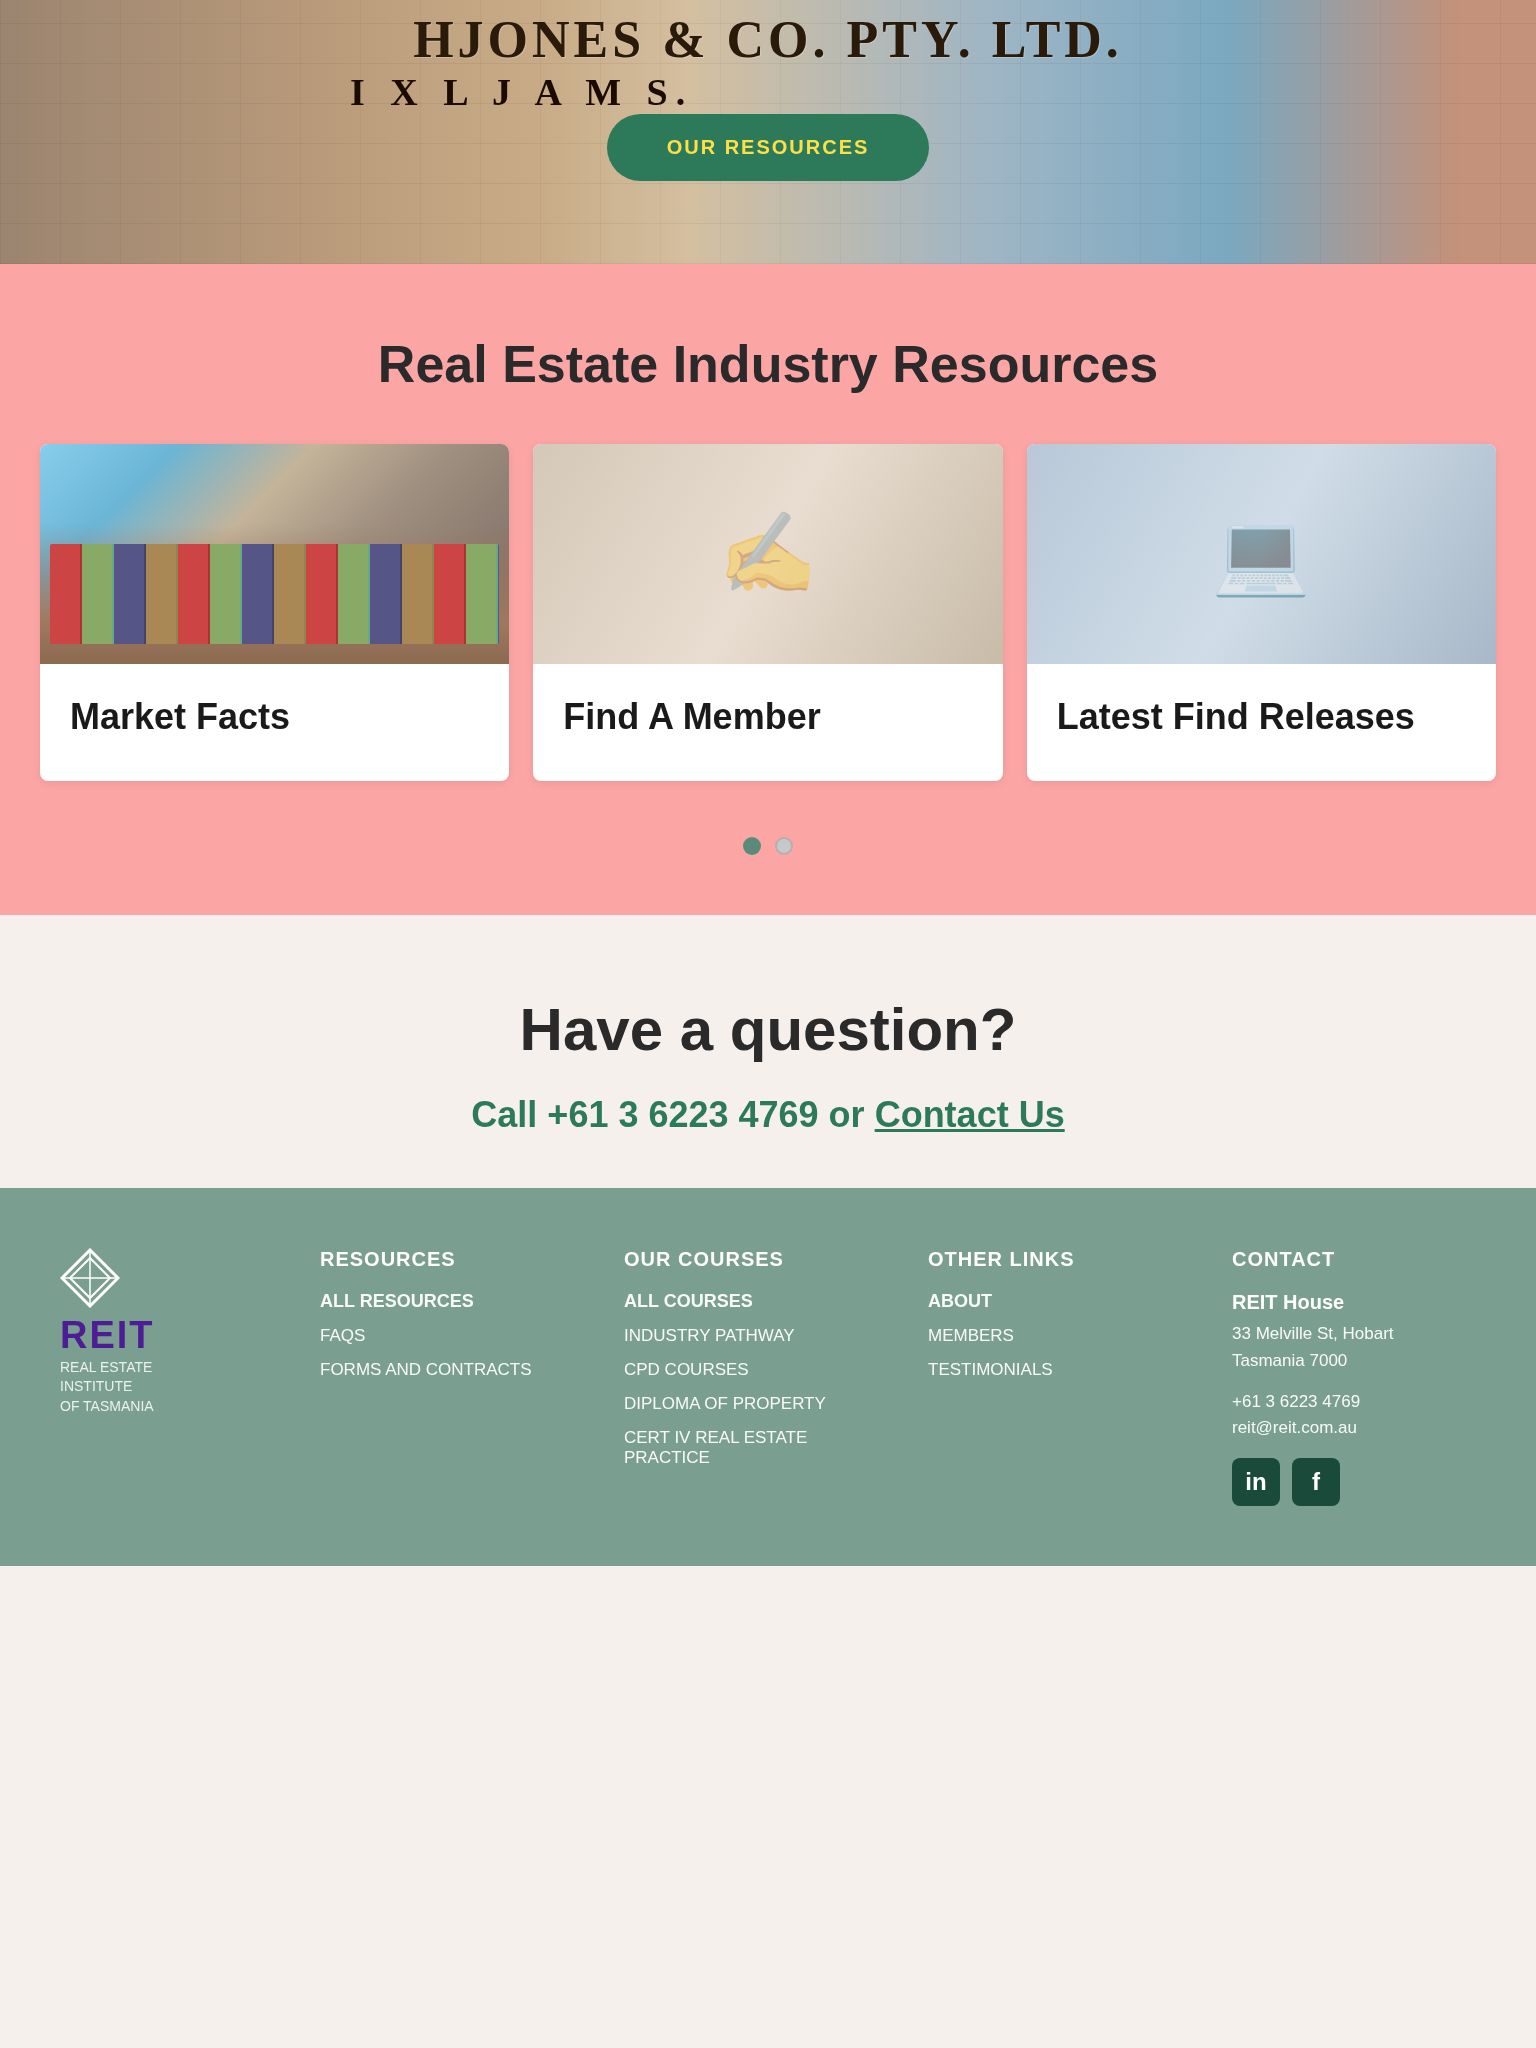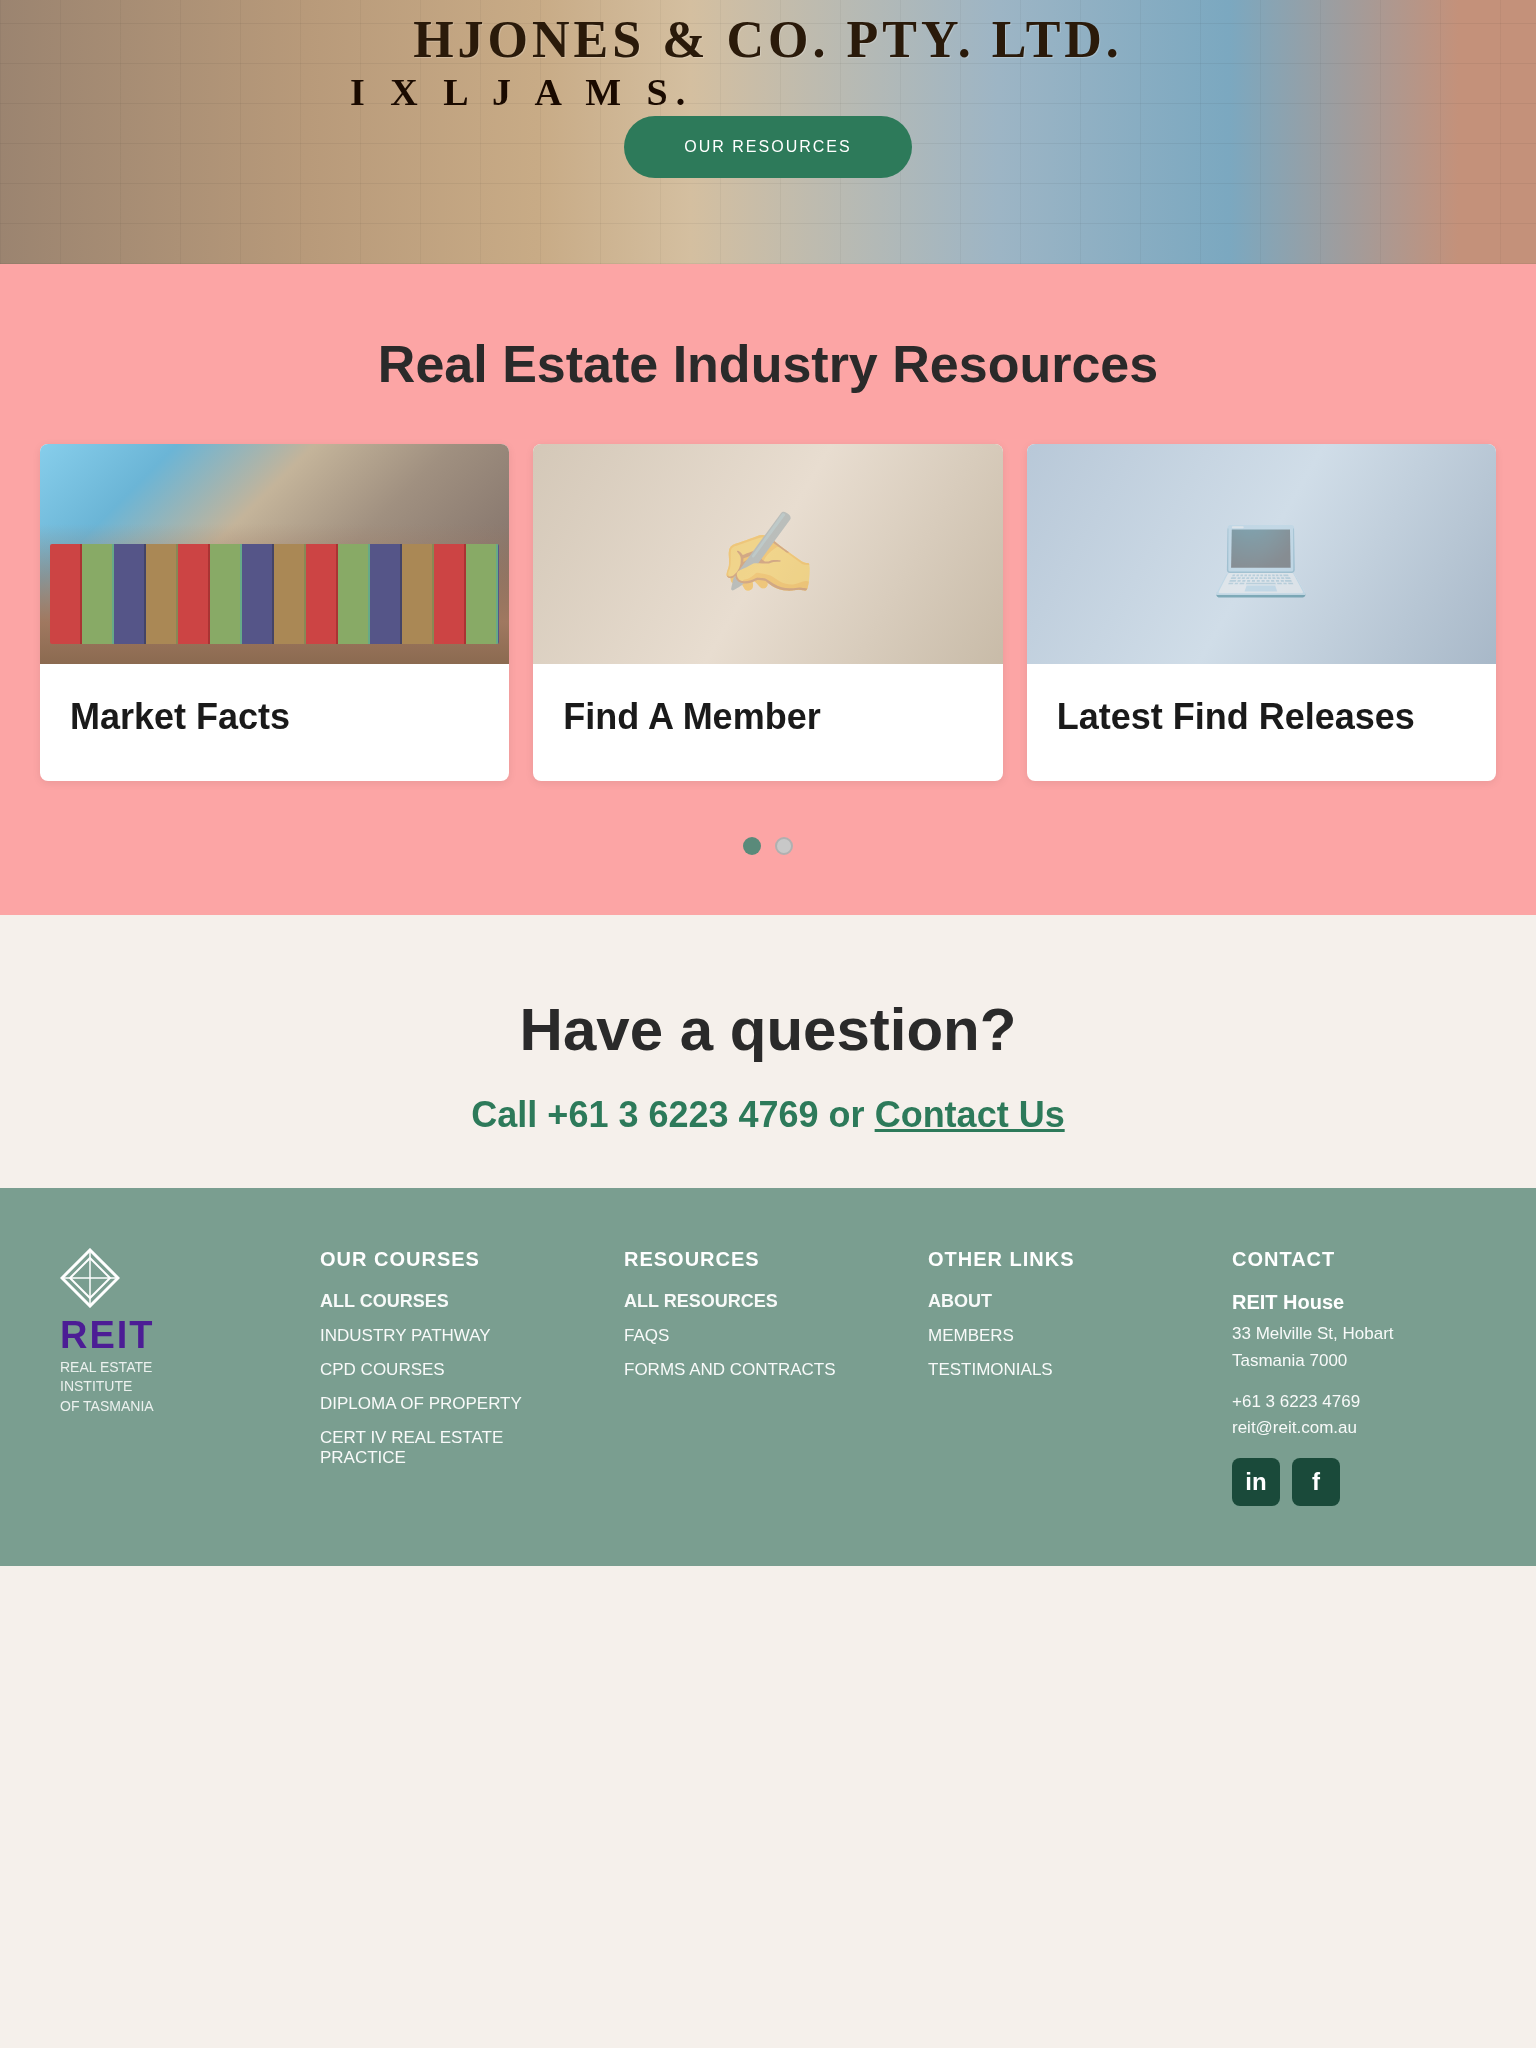--- a/index.html
+++ b/index.html
@@ -54,11 +54,11 @@
     }
     .hero-btn {
       background: #2d7a5a;
-      color: #ffffff;
+      color: #fde047;
       border: none;
       padding: 22px 60px;
-      font-size: 16px;
-      font-weight: 400;
+      font-size: 20px;
+      font-weight: 700;
       letter-spacing: 2px;
       border-radius: 40px;
       cursor: pointer;

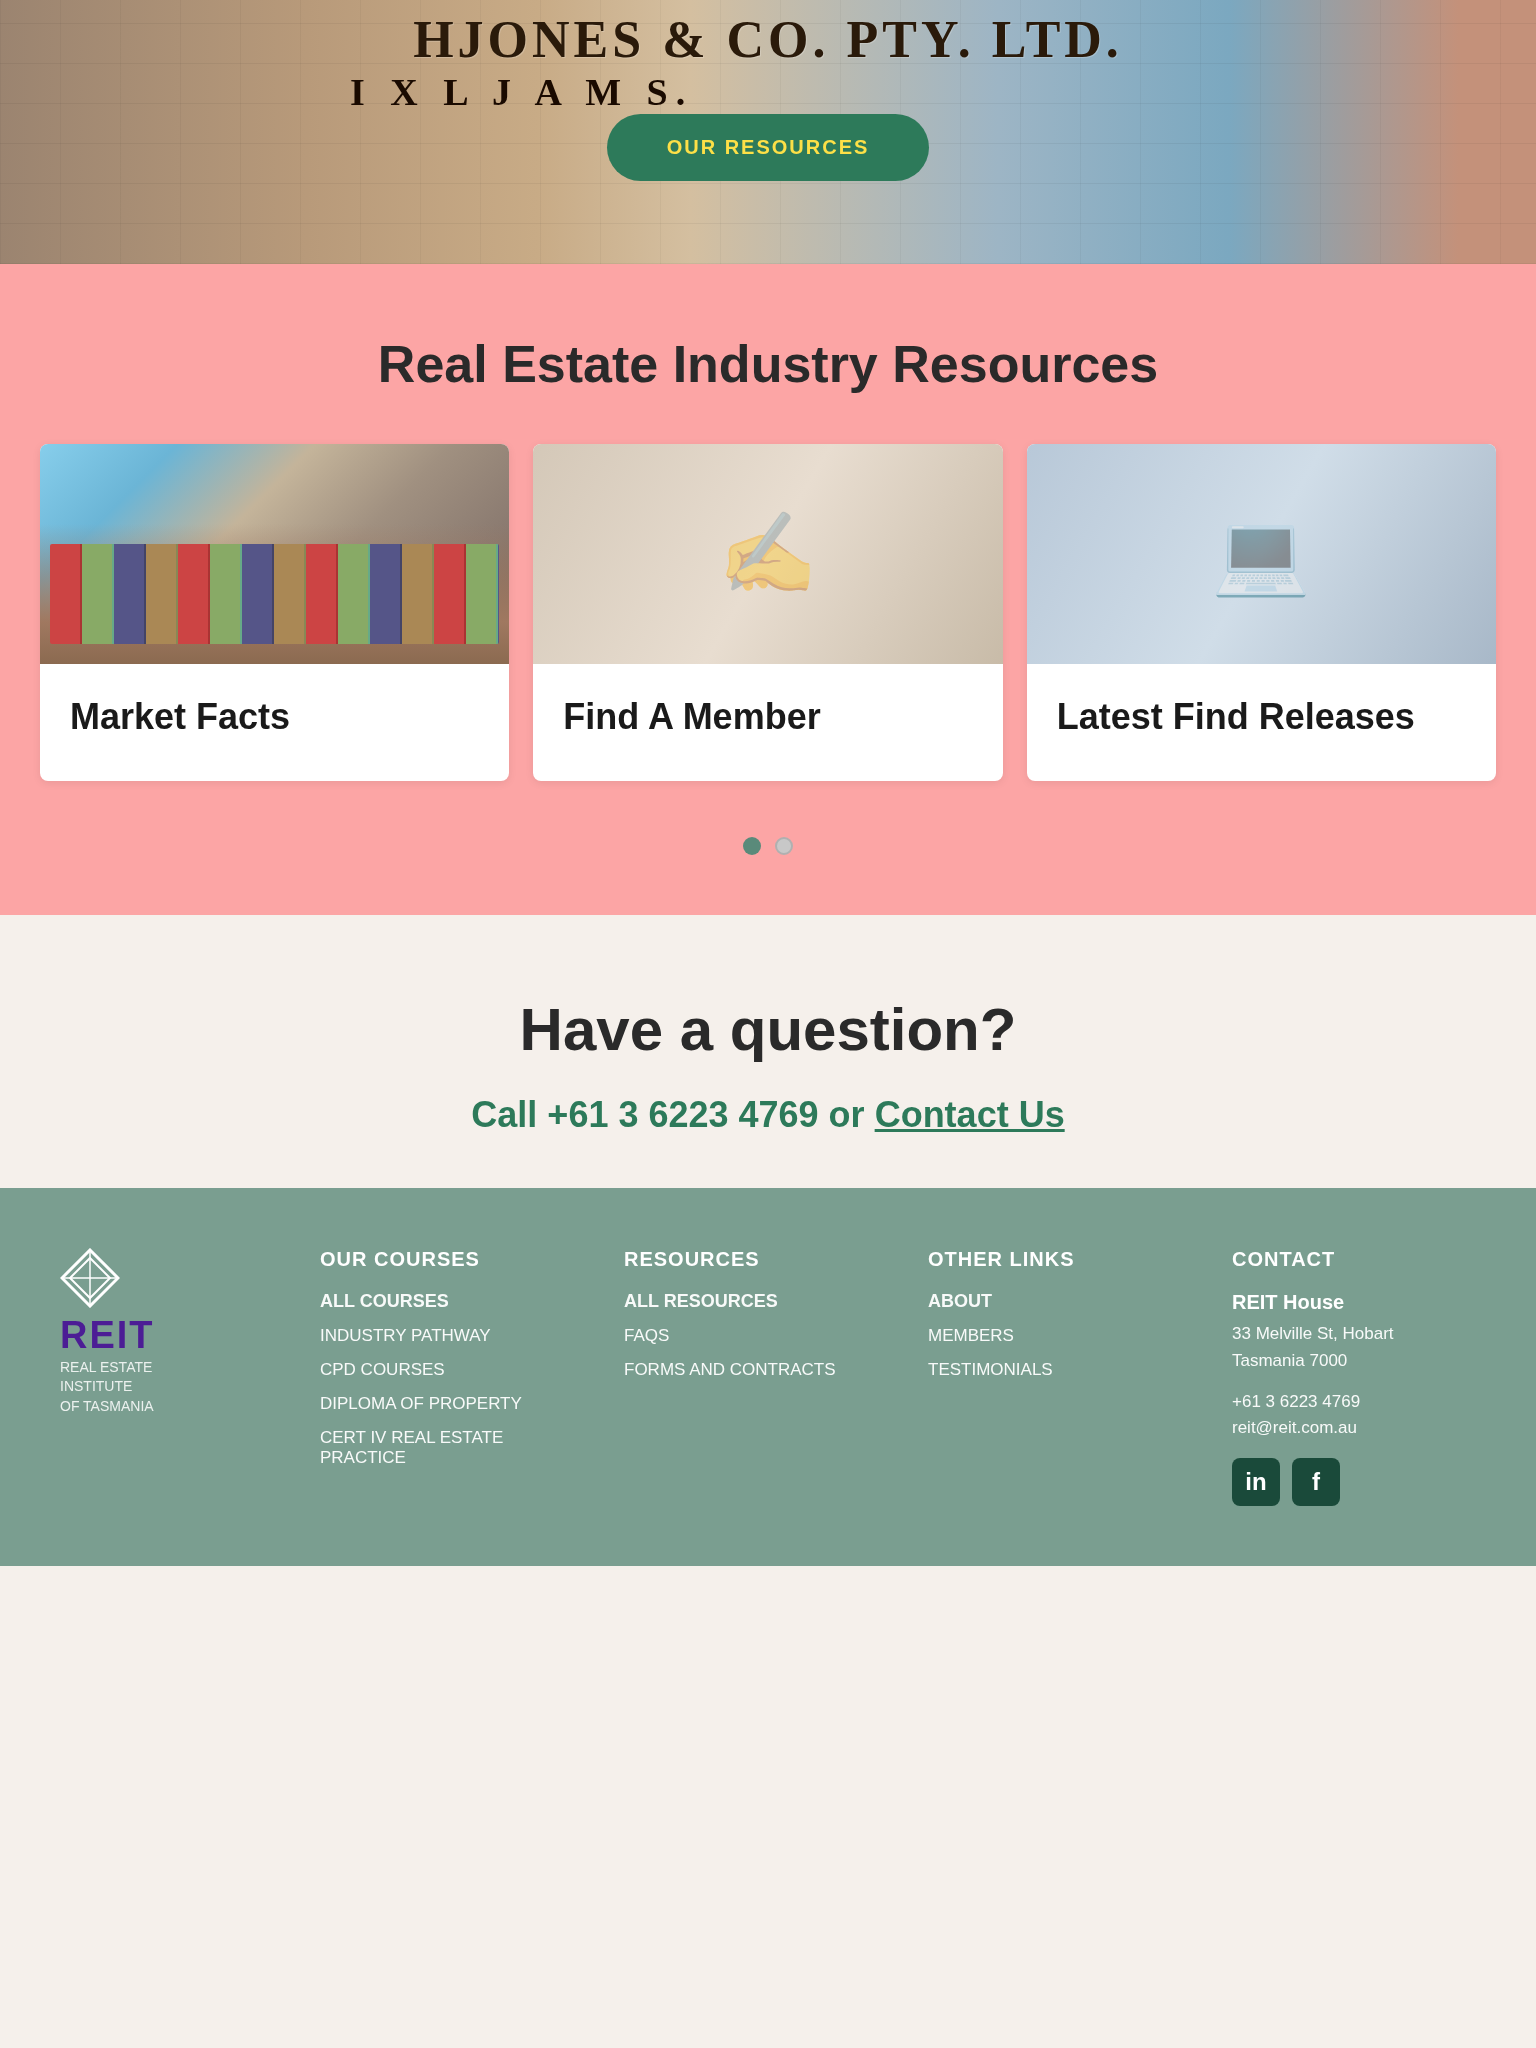--- a/index.html
+++ b/index.html
@@ -384,19 +384,19 @@
     </div>
 
     <div class="footer-col">
+      <div class="footer-col-title">RESOURCES</div>
+      <a class="footer-link footer-link-bold">ALL RESOURCES</a>
+      <a class="footer-link">FAQS</a>
+      <a class="footer-link">FORMS AND CONTRACTS</a>
+    </div>
+
+    <div class="footer-col">
       <div class="footer-col-title">OUR COURSES</div>
       <a class="footer-link footer-link-bold">ALL COURSES</a>
       <a class="footer-link">INDUSTRY PATHWAY</a>
       <a class="footer-link">CPD COURSES</a>
       <a class="footer-link">DIPLOMA OF PROPERTY</a>
       <a class="footer-link">CERT IV REAL ESTATE PRACTICE</a>
-    </div>
-
-    <div class="footer-col">
-      <div class="footer-col-title">RESOURCES</div>
-      <a class="footer-link footer-link-bold">ALL RESOURCES</a>
-      <a class="footer-link">FAQS</a>
-      <a class="footer-link">FORMS AND CONTRACTS</a>
     </div>
 
     <div class="footer-col">

